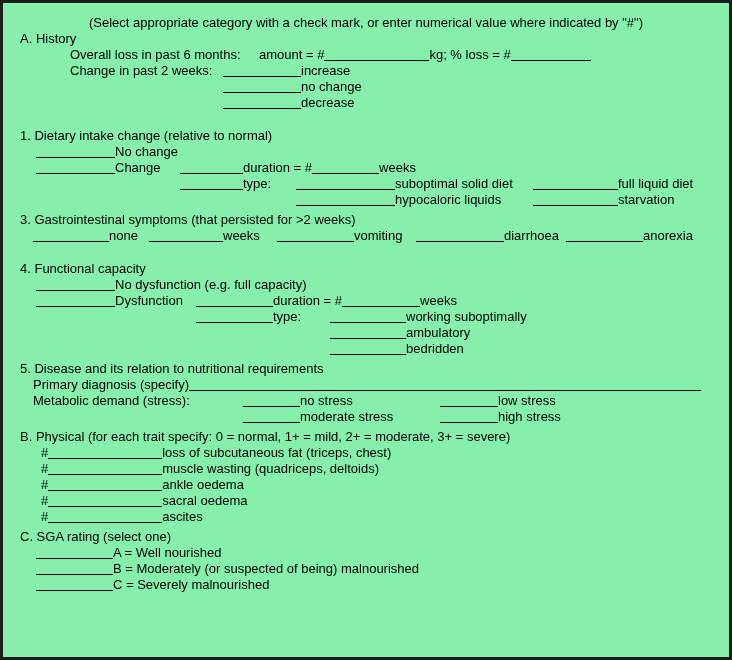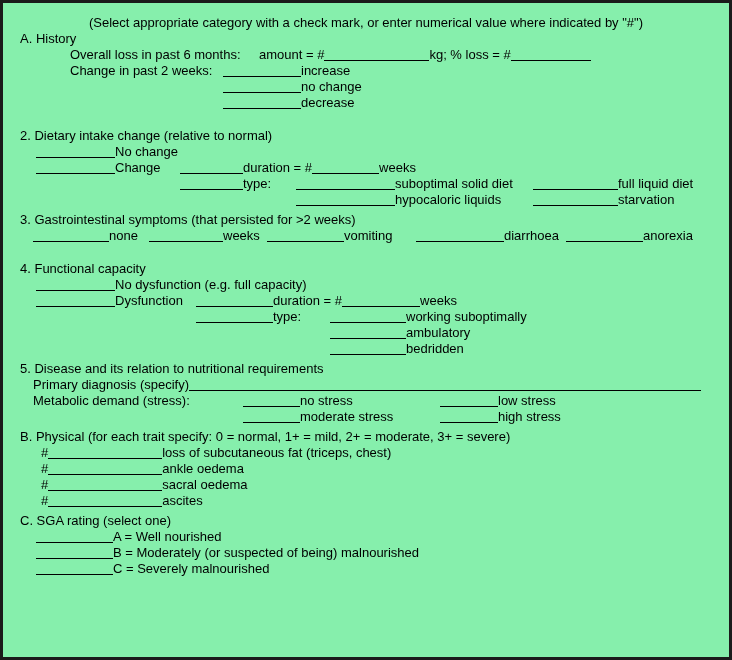--- a/index.html
+++ b/index.html
@@ -65,7 +65,7 @@
     </div>
 
     <div class="row gap17">
-      <span class="seg" style="left:17px">2. Dietary intake change (relative to normal)</span>
+      <span class="seg" style="left:17px">1. Dietary intake change (relative to normal)</span>
     </div>
     <div class="row">
       <span class="seg" style="left:33px">

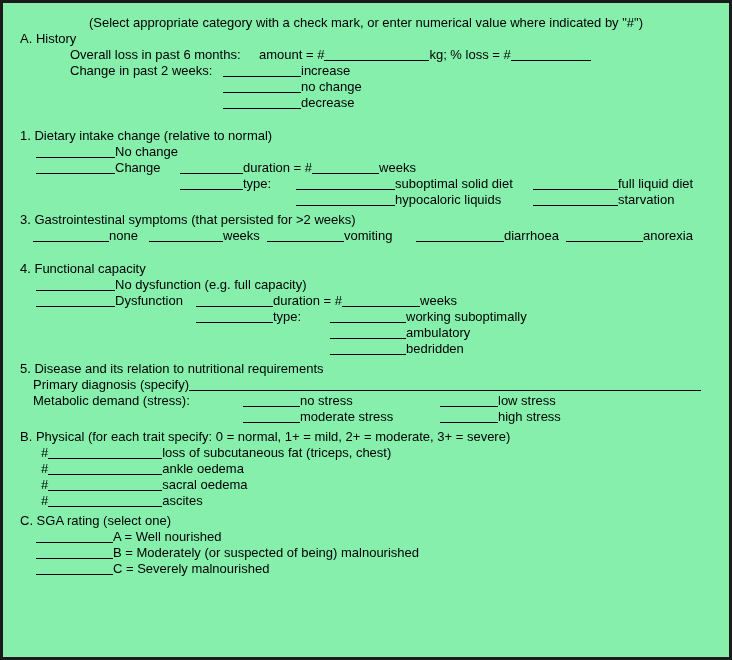--- a/index.html
+++ b/index.html
@@ -110,7 +110,7 @@
       <span class="seg" style="left:146px">
         <span class="blank" style="width:74px"></span><span>weeks</span>
       </span>
-      <span class="seg" style="left:264px">
+      <span class="seg" style="left:274px">
         <span class="blank" style="width:77px"></span><span>vomiting</span>
       </span>
       <span class="seg" style="left:413px">

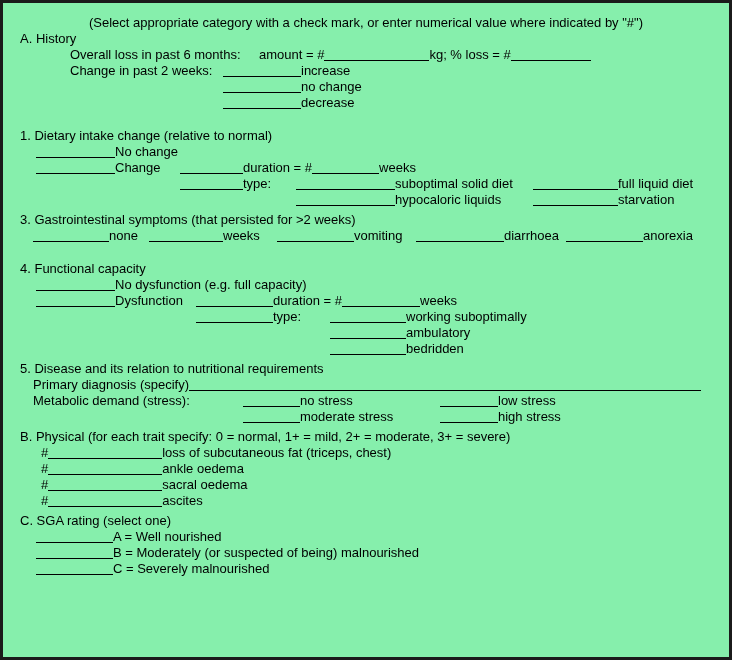--- a/index.html
+++ b/index.html
@@ -192,6 +192,11 @@
     </div>
     <div class="row">
       <span class="seg" style="left:38px">
+        <span>#</span><span class="blank" style="width:114px"></span><span>muscle wasting (quadriceps, deltoids)</span>
+      </span>
+    </div>
+    <div class="row">
+      <span class="seg" style="left:38px">
         <span>#</span><span class="blank" style="width:114px"></span><span>ankle oedema</span>
       </span>
     </div>

